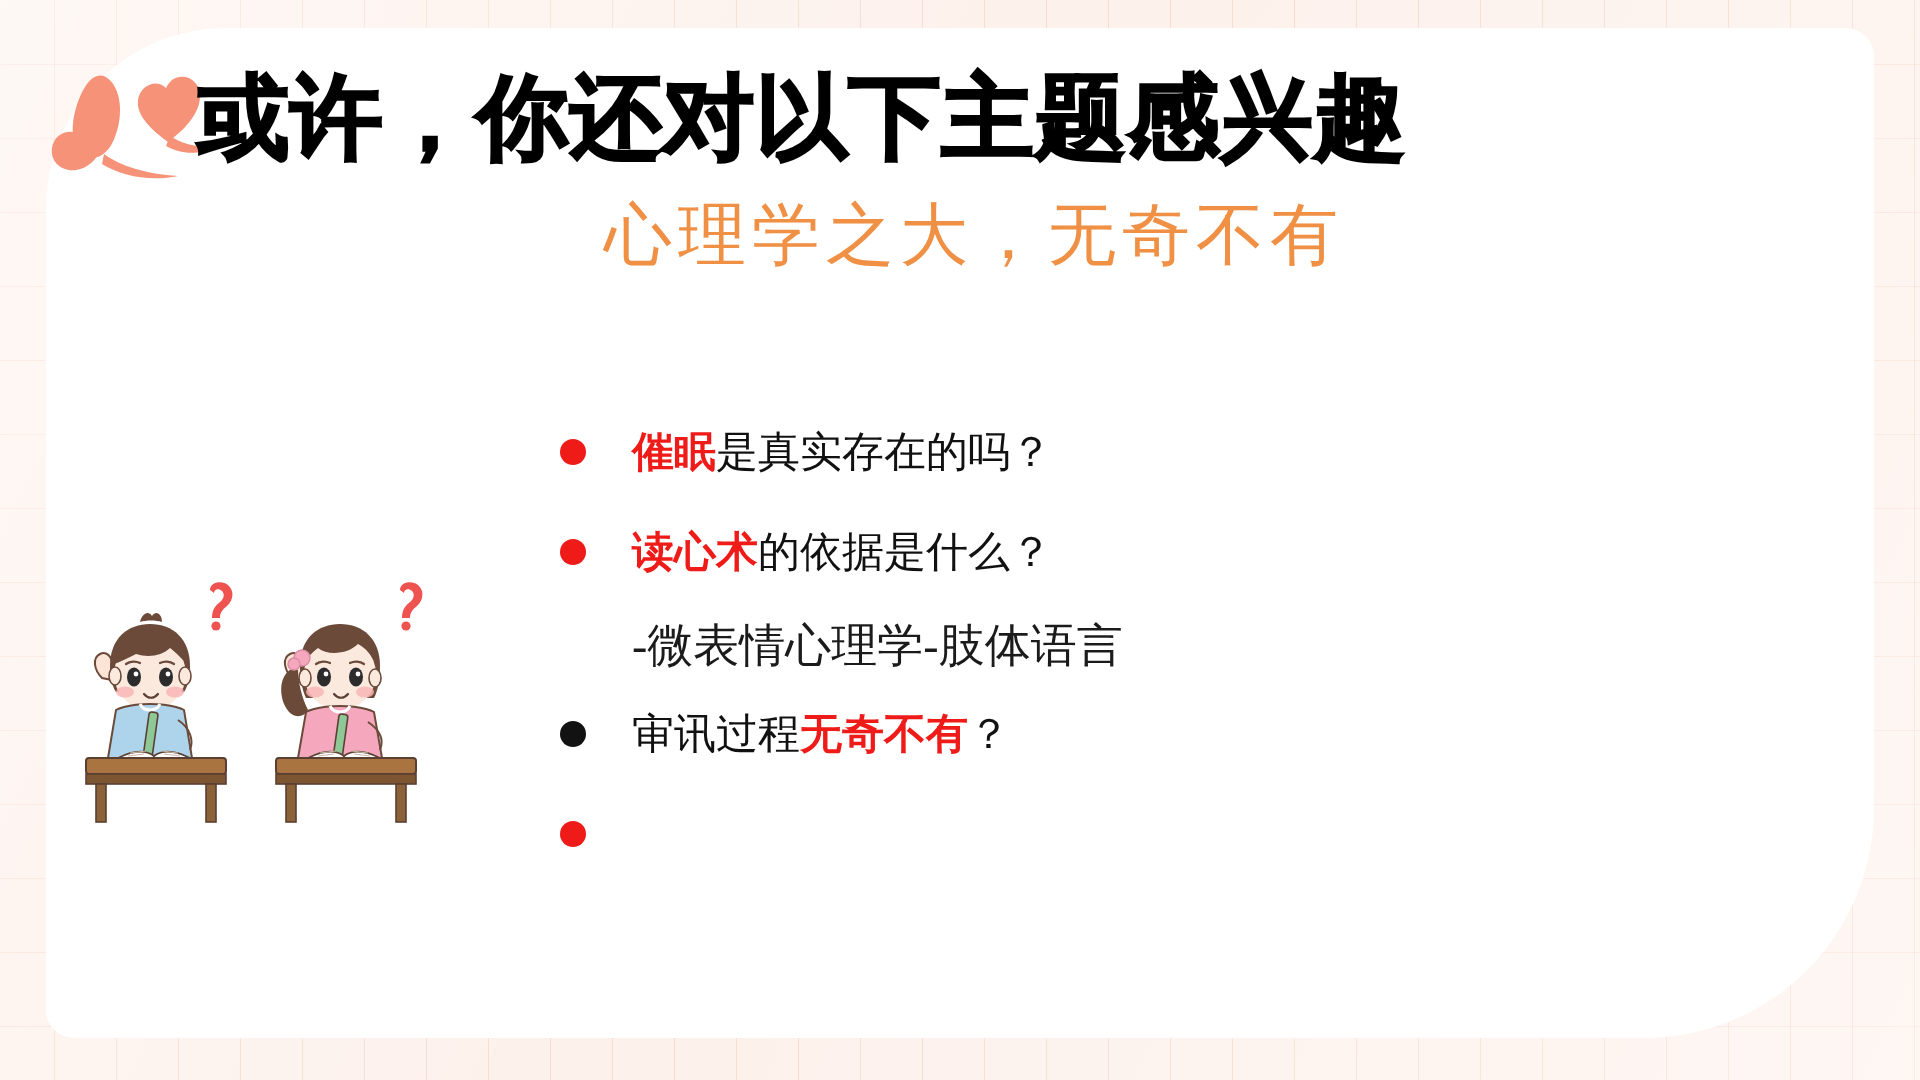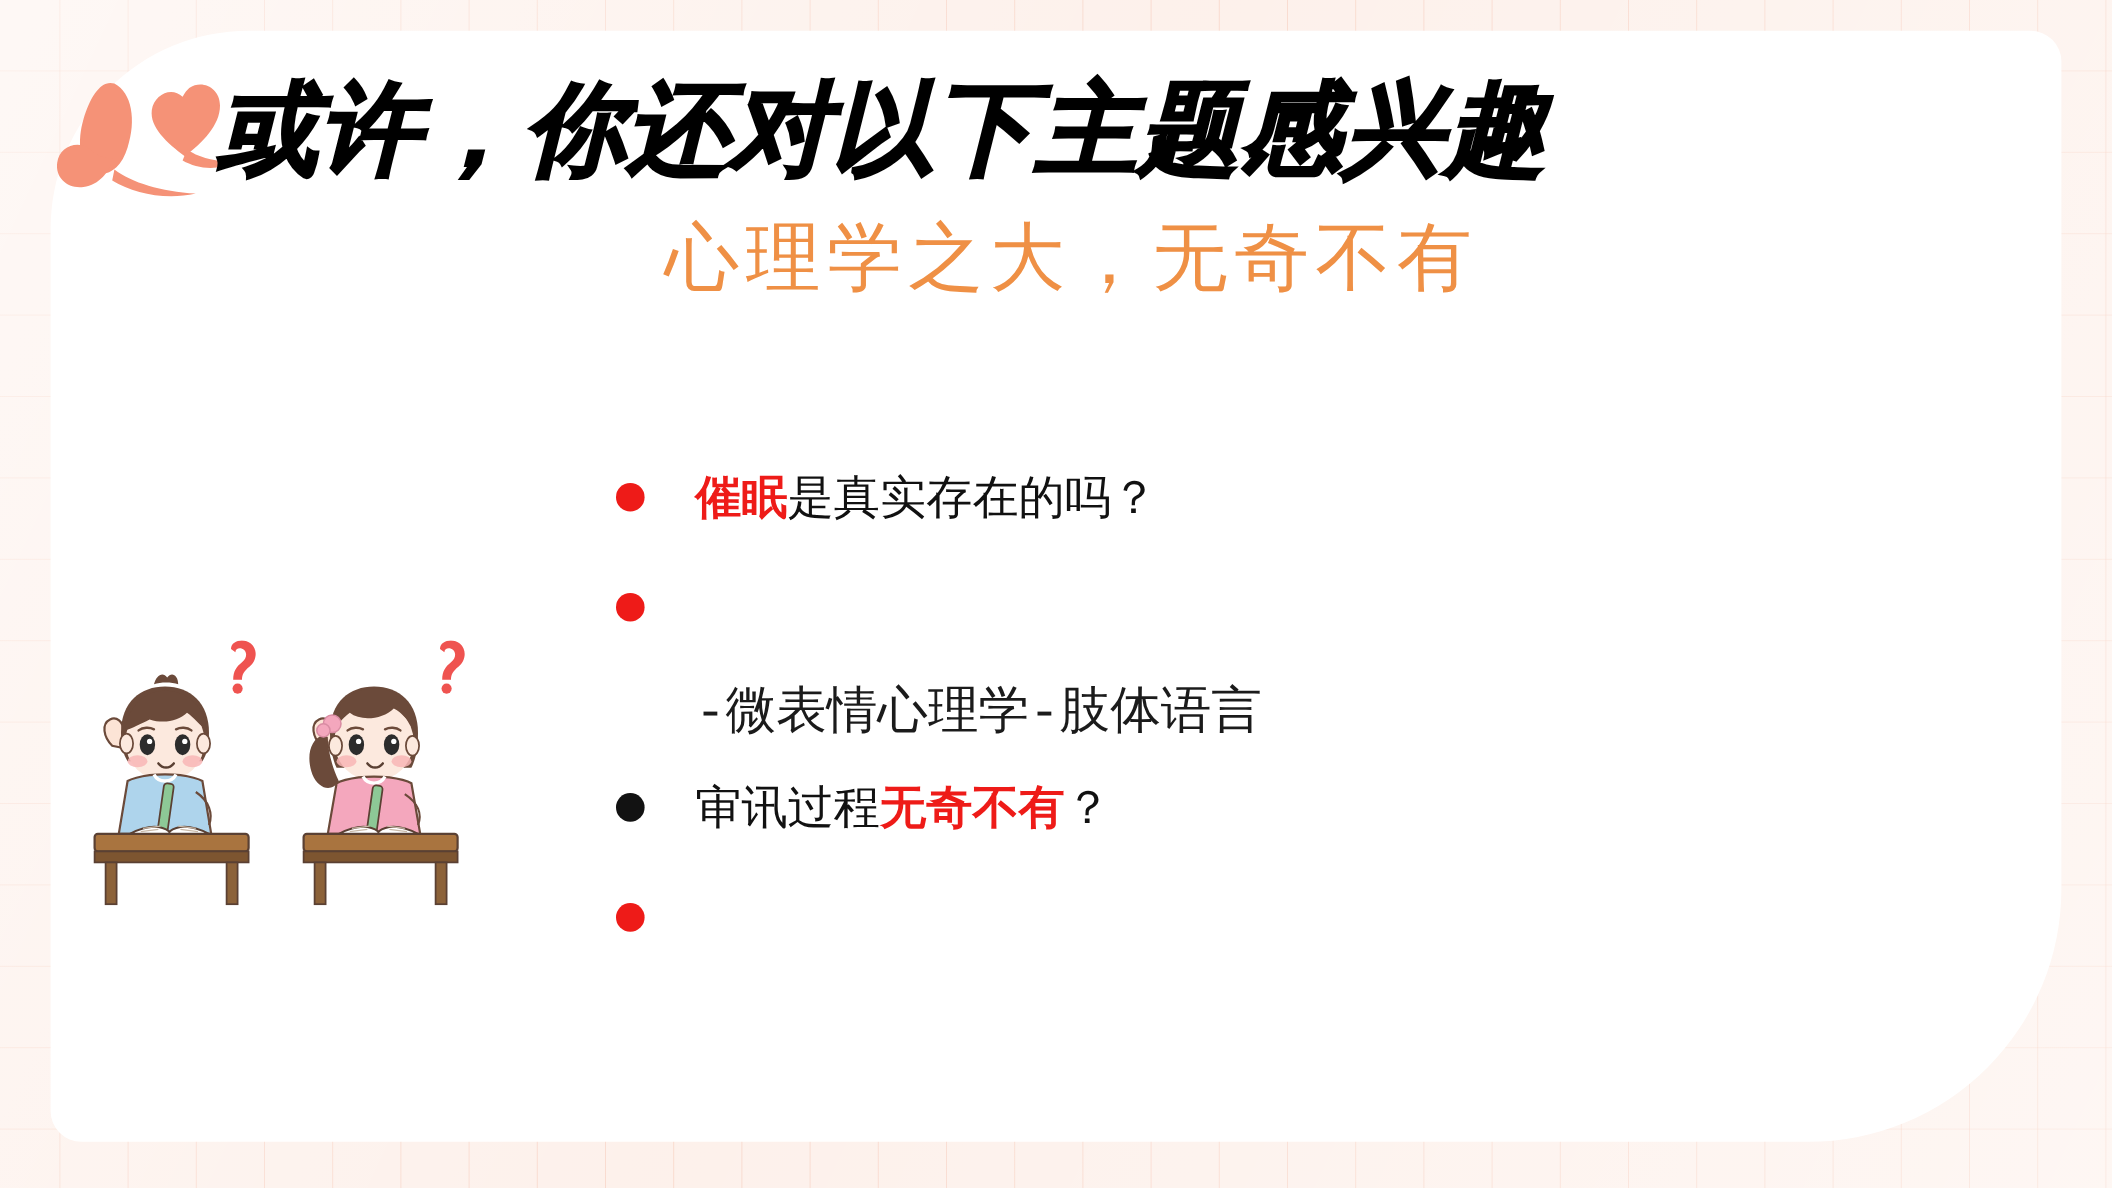--- a/index.html
+++ b/index.html
@@ -75,7 +75,6 @@
     letter-spacing: 1px;
     padding-left: 60px;
     box-sizing: border-box;
-    font-style: italic;
     -webkit-text-stroke: 2.5px #000;
   }
   .subtitle {

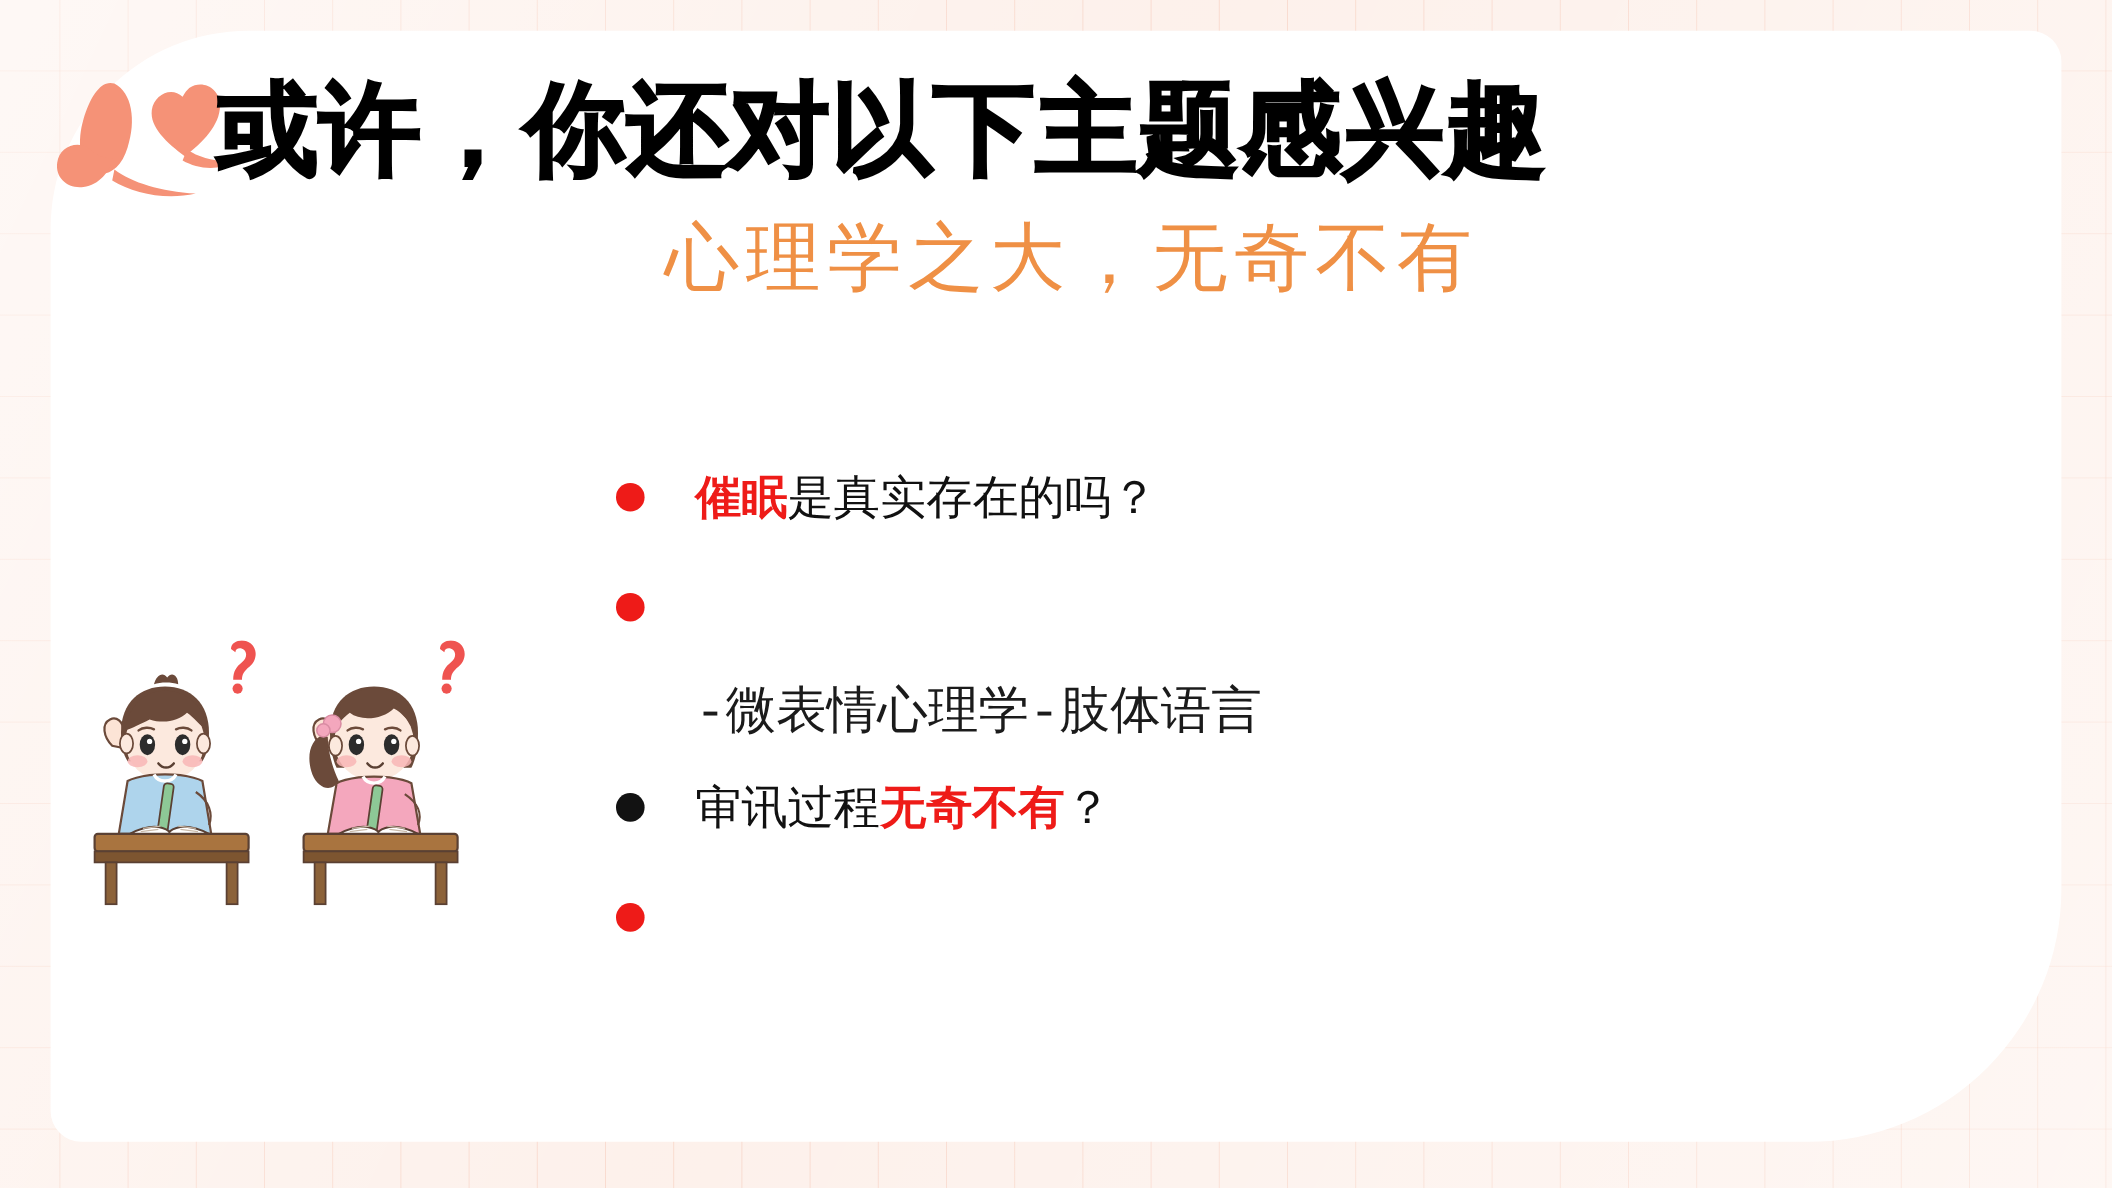--- a/index.html
+++ b/index.html
@@ -187,6 +187,7 @@
 
     <div class="row">
       <span class="dot red"></span>
+      <span class="text"><span class="hl">读心术</span><span>的依据是什么？</span></span>
     </div>
 
     <div class="subrow">

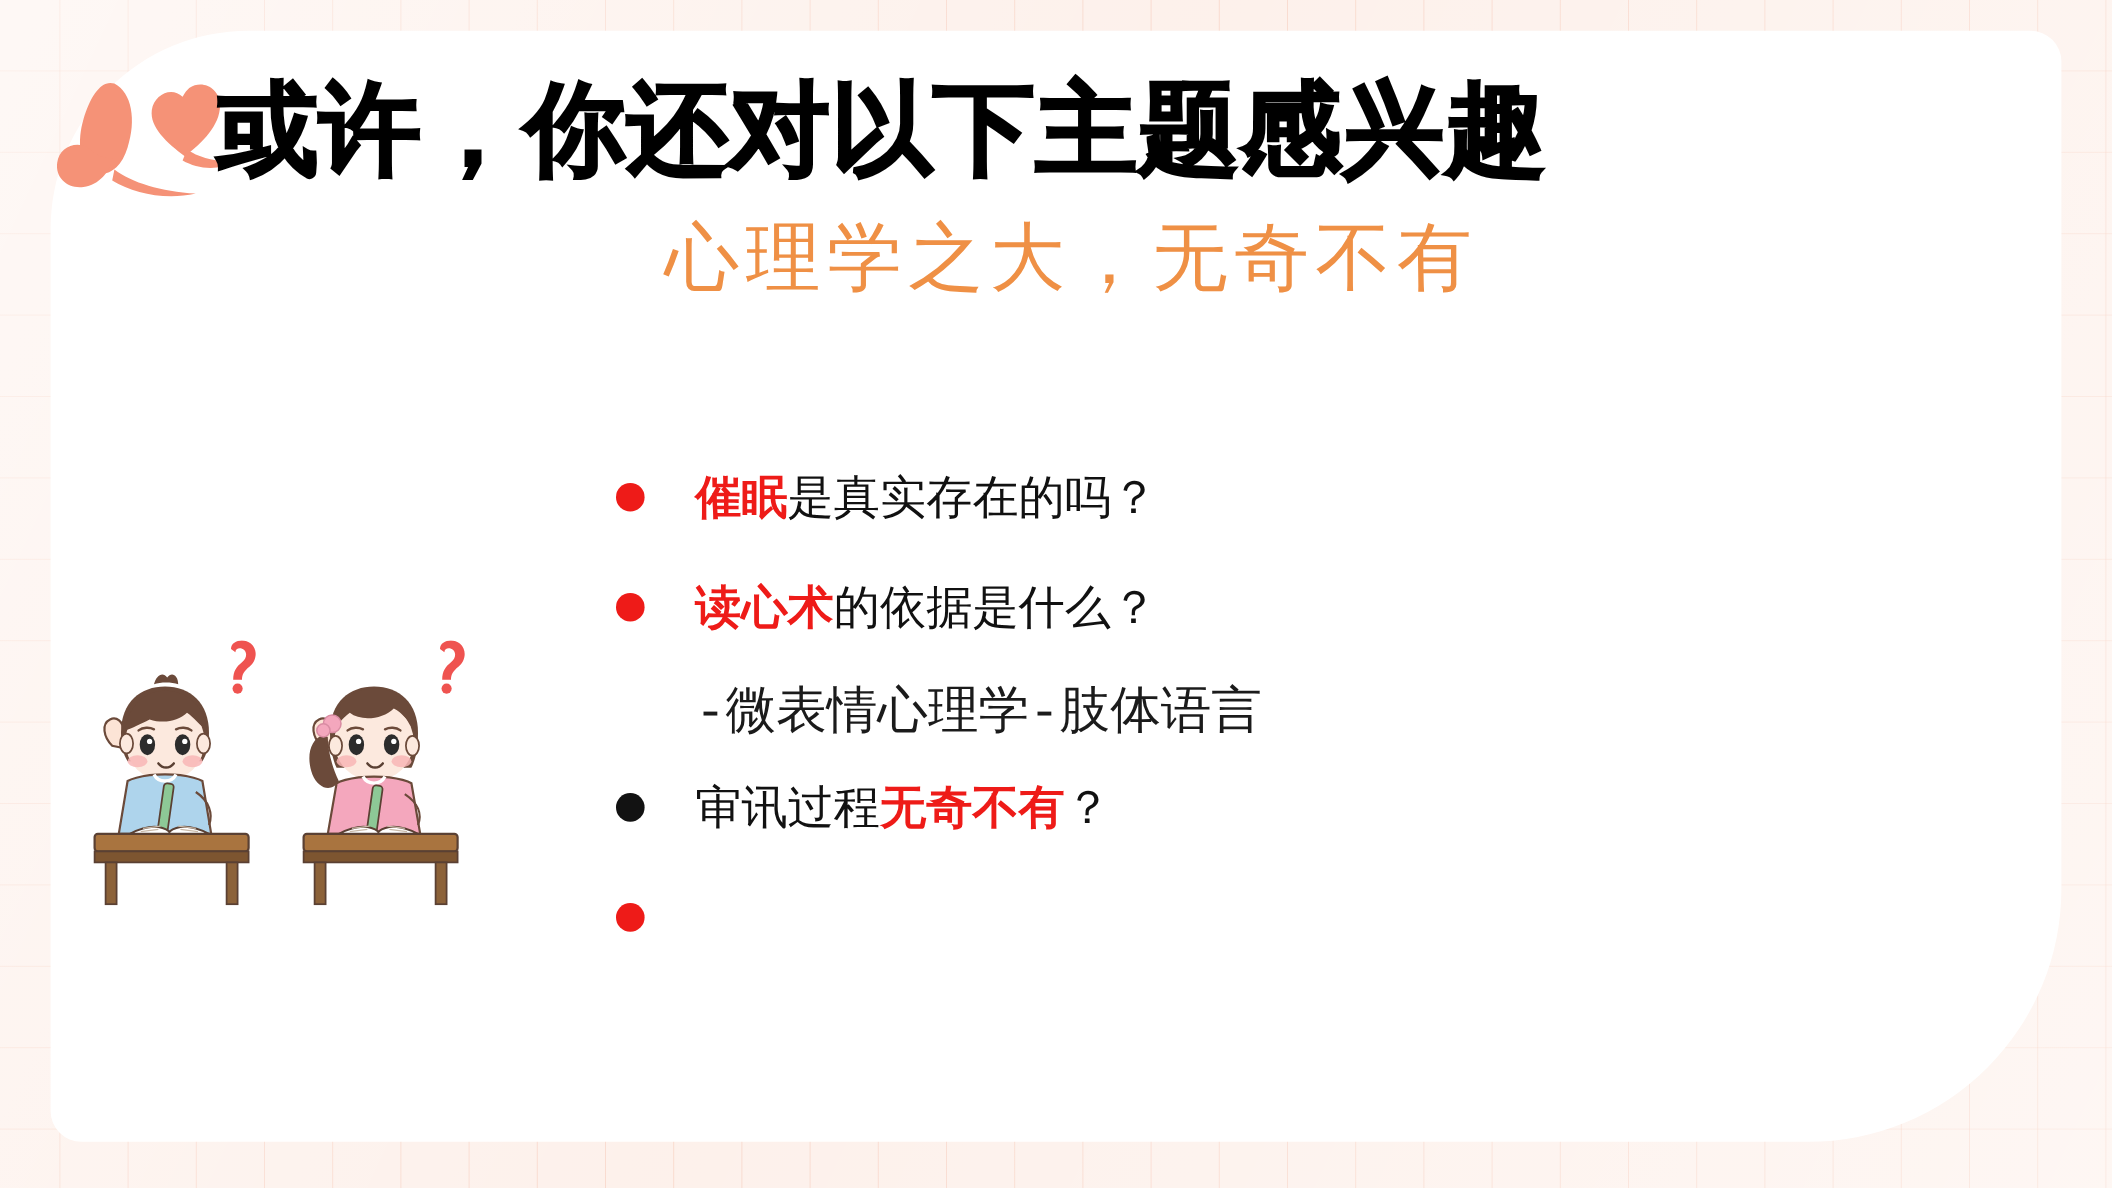--- a/index.html
+++ b/index.html
@@ -136,7 +136,7 @@
     padding-left: 72px;
   }
   .subtext {
-    font-family: Liberation Mono, monospace;
+    font-family: Liberation Serif, serif;
     font-size: 46px;
     color: #1b1b1b;
     white-space: nowrap;

